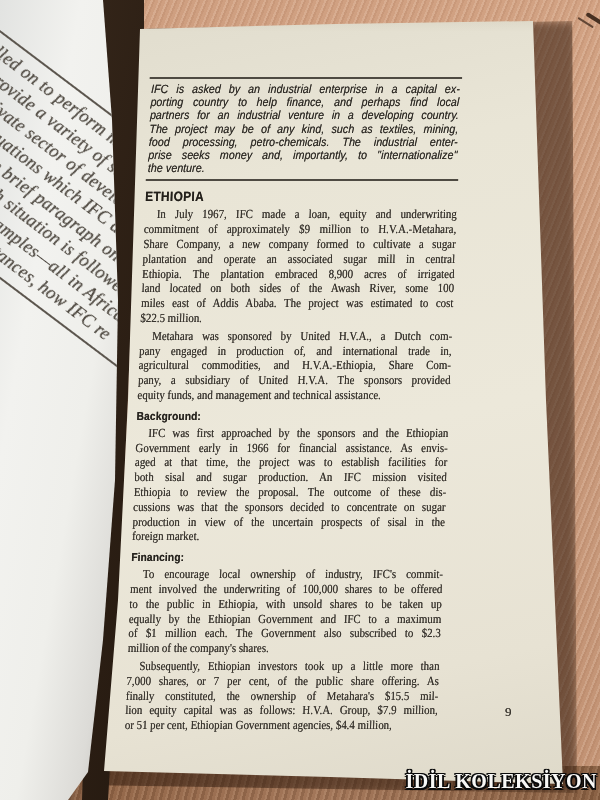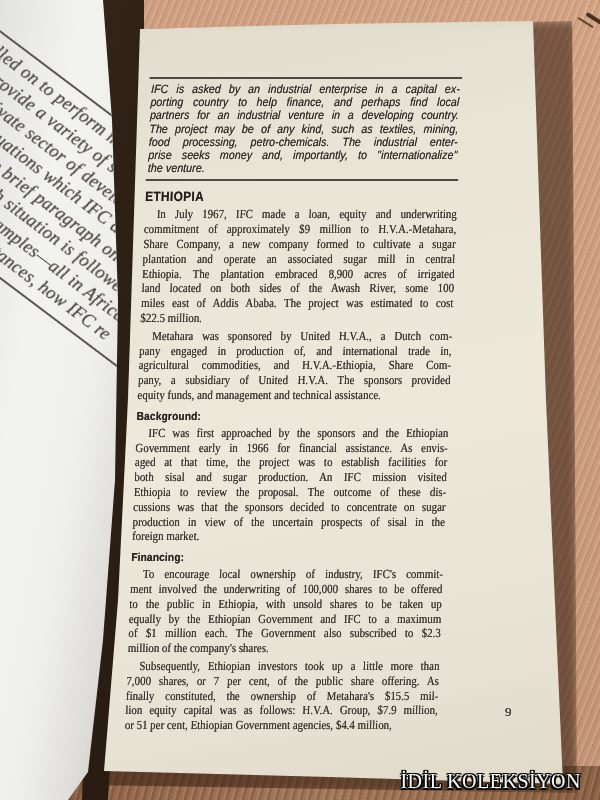--- a/index.html
+++ b/index.html
@@ -124,9 +124,9 @@
   }
 
   #watermark{
-    right:19px;top:770px;
+    right:3px;top:770px;
     font-family:"Liberation Serif",serif;
-    font-weight:normal;font-size:20px;letter-spacing:0.5px;
+    font-weight:bold;font-size:20px;letter-spacing:0.5px;
     color:#f8f8f6;
     text-shadow:
       -1.5px -1.5px 0 #0a0a0a, 1.5px -1.5px 0 #0a0a0a,

